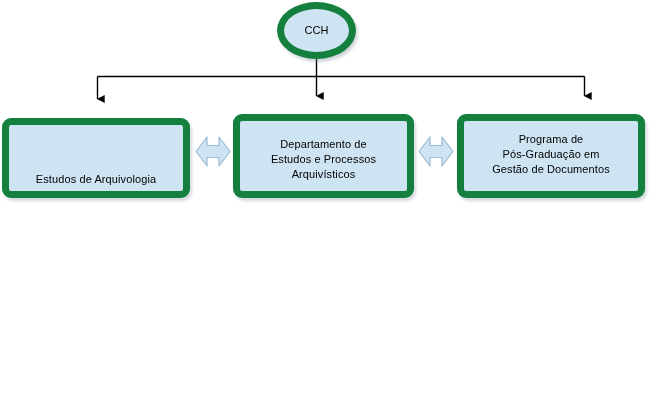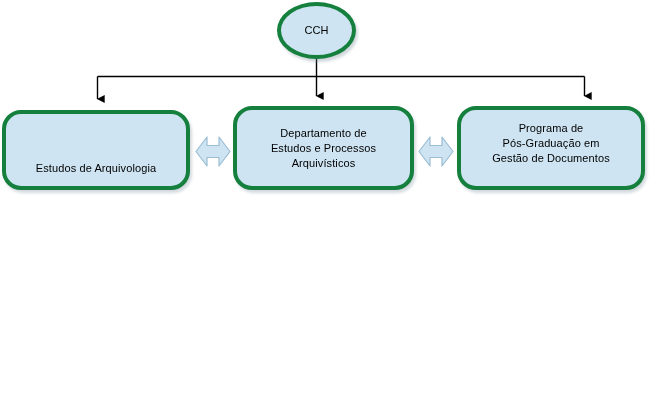--- a/index.html
+++ b/index.html
@@ -30,7 +30,7 @@
     position: absolute;
     box-sizing: border-box;
     background: #cee4f2;
-    border: 4px solid #15803d;
+    border: 7px solid #15803d;
     color: #000000;
     text-align: center;
     font-size: 11px;

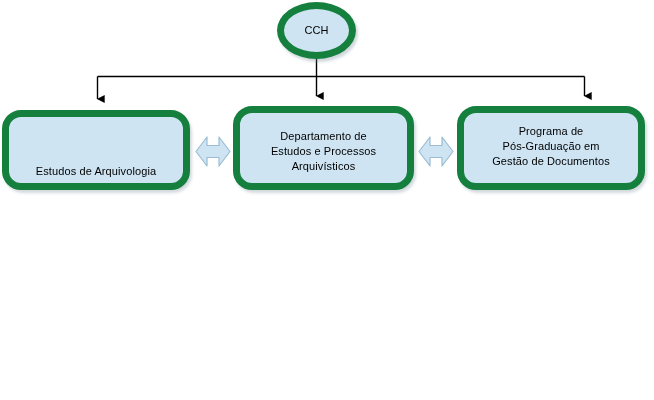--- a/index.html
+++ b/index.html
@@ -49,9 +49,10 @@
   }
 
   .node-box {
-    border-radius: 19px;
+    border-radius: 9px;
     box-shadow: 2px 3px 3px rgba(120,140,155,0.32);
     padding: 0 14px;
+    margin-top: 8px;
   }
 
   .box-text {

